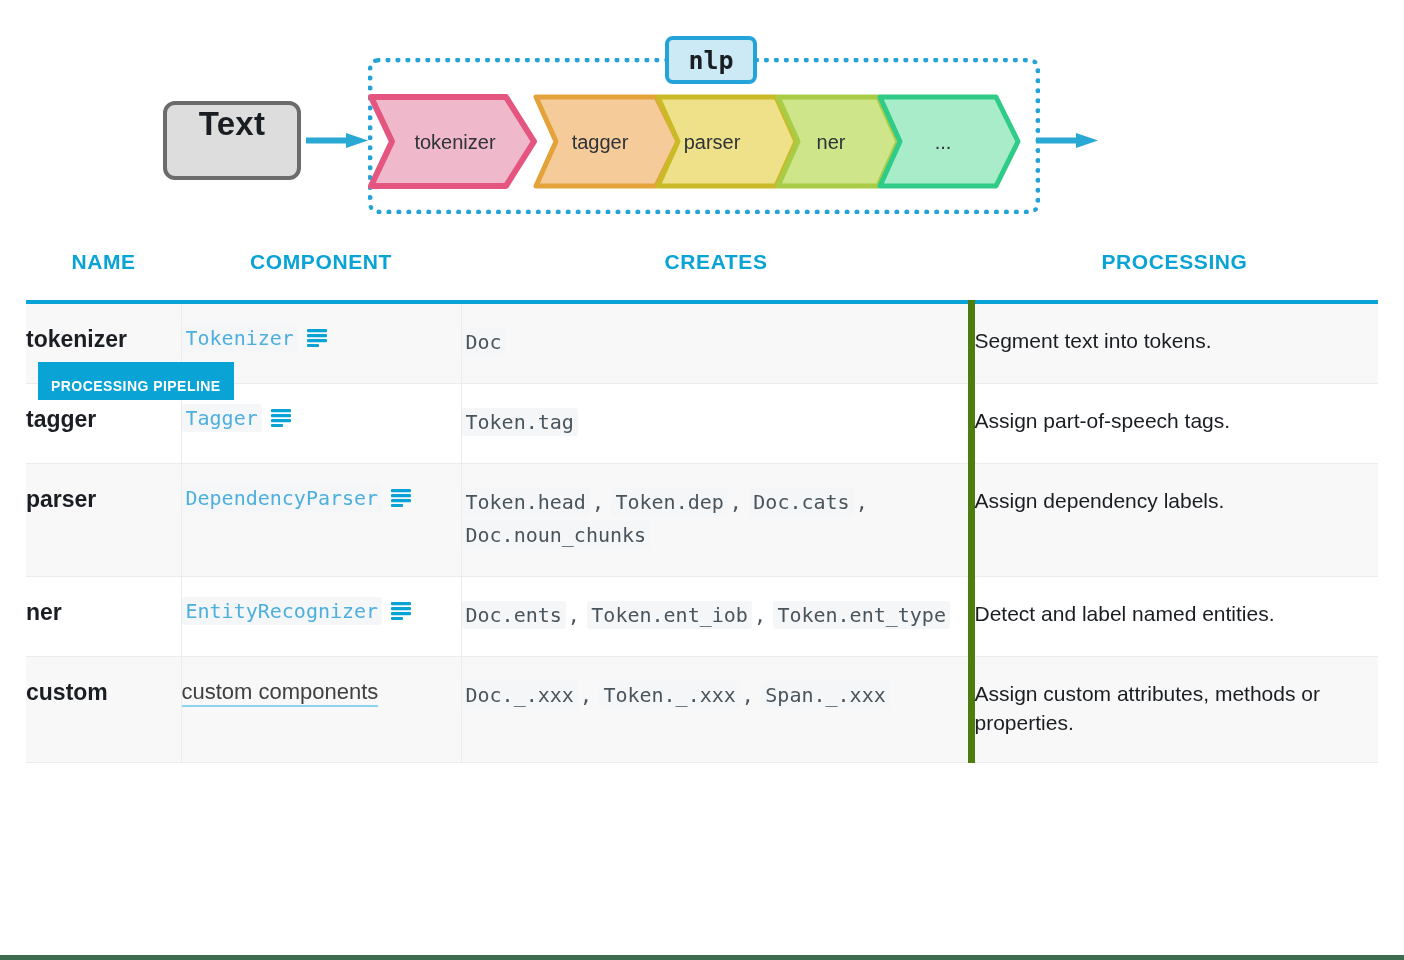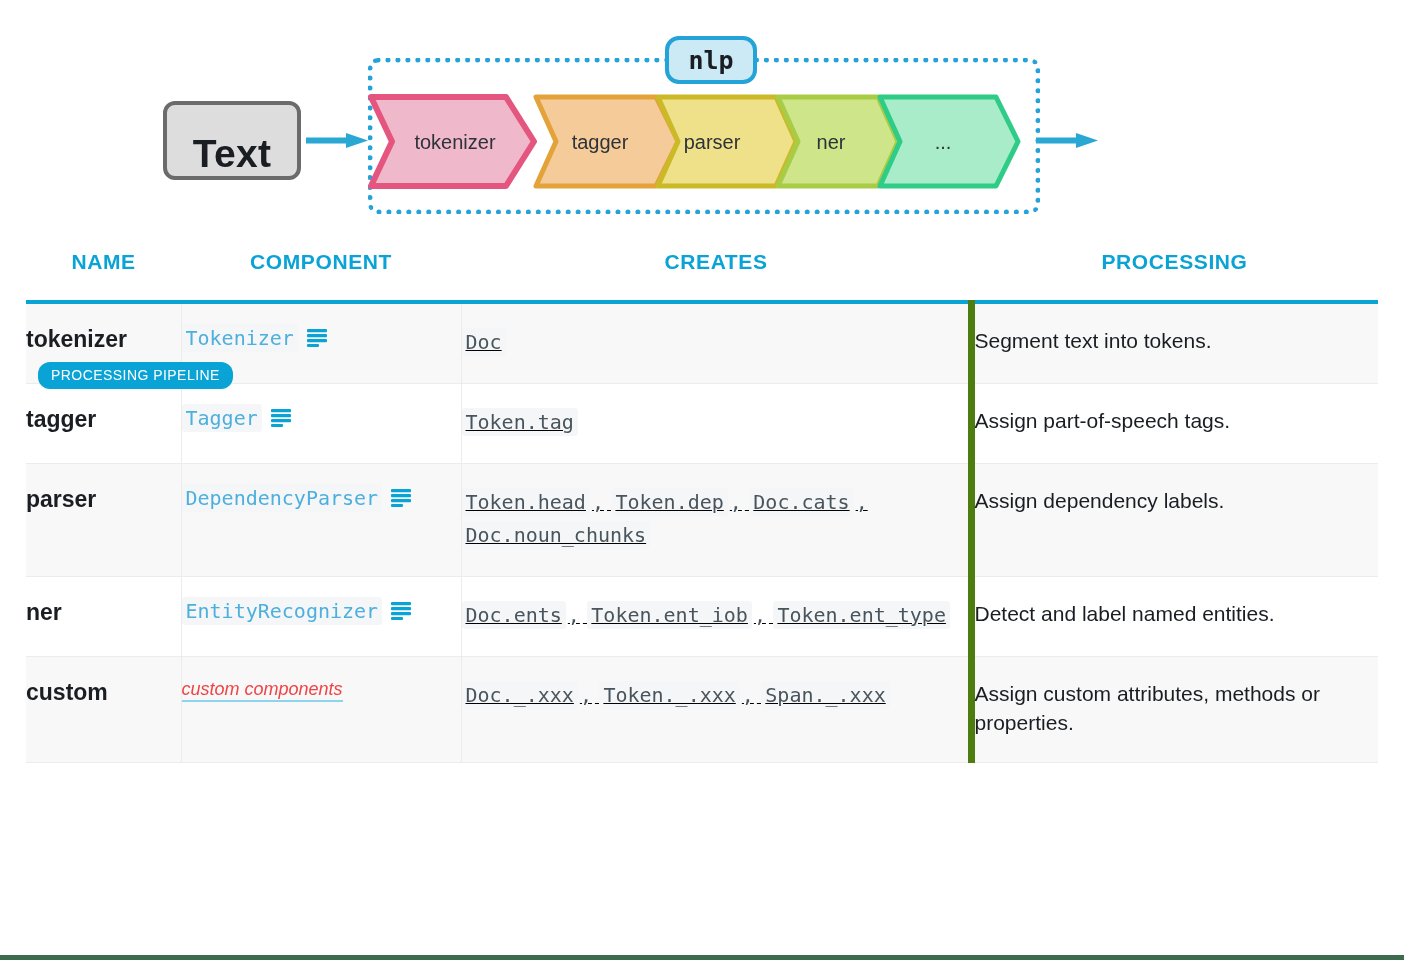--- a/index.html
+++ b/index.html
@@ -61,7 +61,7 @@
     width: 92px; height: 48px;
     background: #cbeaf6;
     border: 4px solid #23a3d8;
-    border-radius: 14px;
+    border-radius: 8px;
     display: flex; align-items: center; justify-content: center;
     font-family: "DejaVu Sans Mono", monospace;
     font-size: 25px;

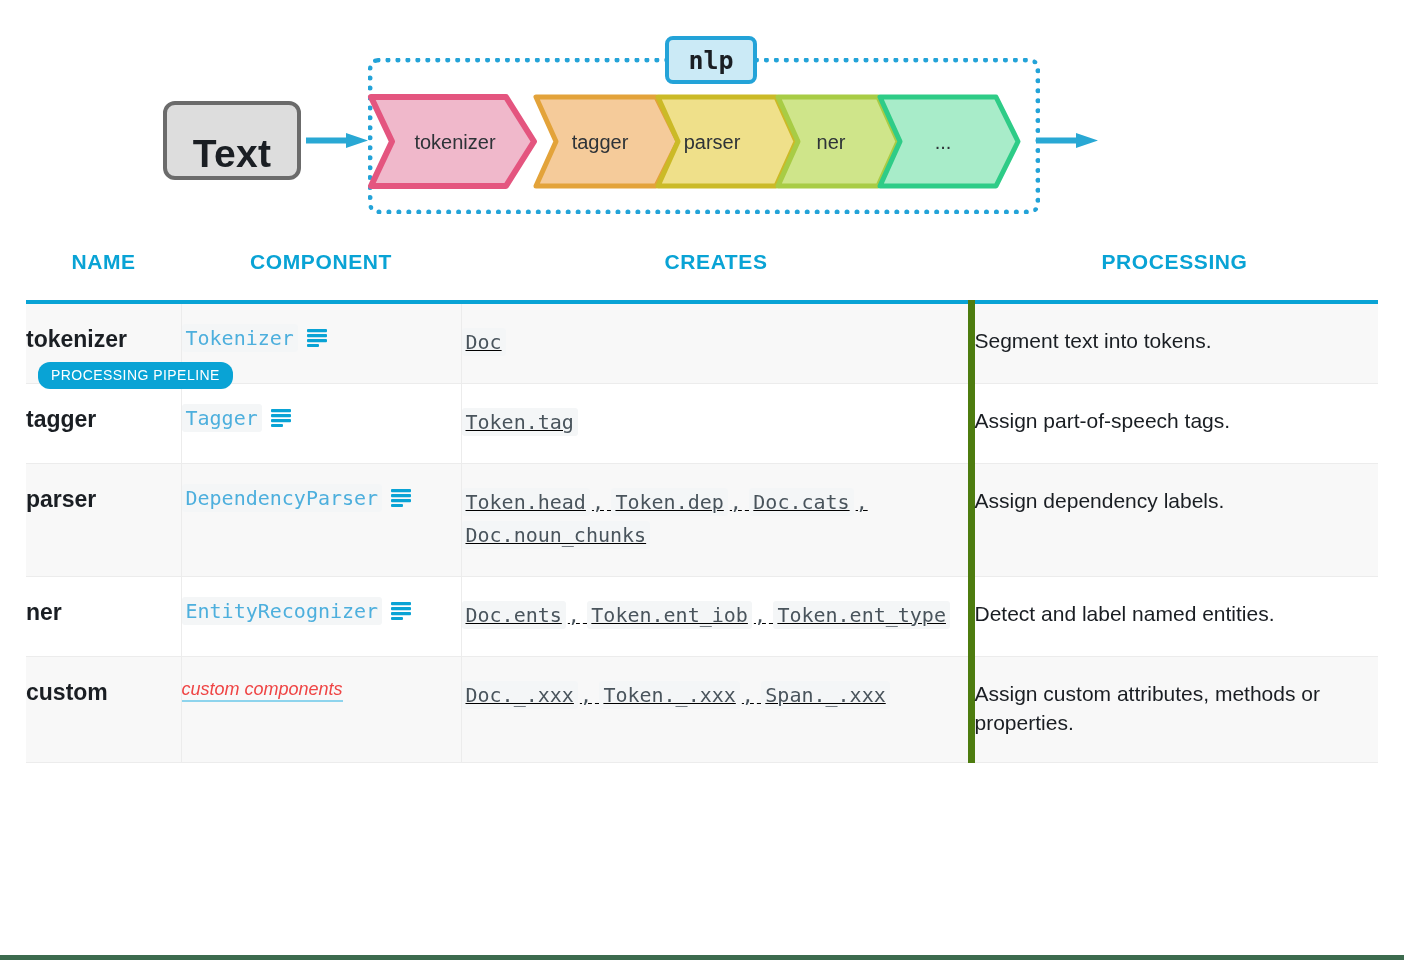--- a/index.html
+++ b/index.html
@@ -26,9 +26,9 @@
   }
   .io-box {
     position: absolute;
-    display: flex; align-items: flex-end; justify-content: center;
+    display: flex; align-items: flex-start; justify-content: center;
     border-radius: 12px;
-    font-size: 39px;
+    font-size: 33px;
     font-weight: 700;
     color: #1a1e23;
     letter-spacing: .3px;

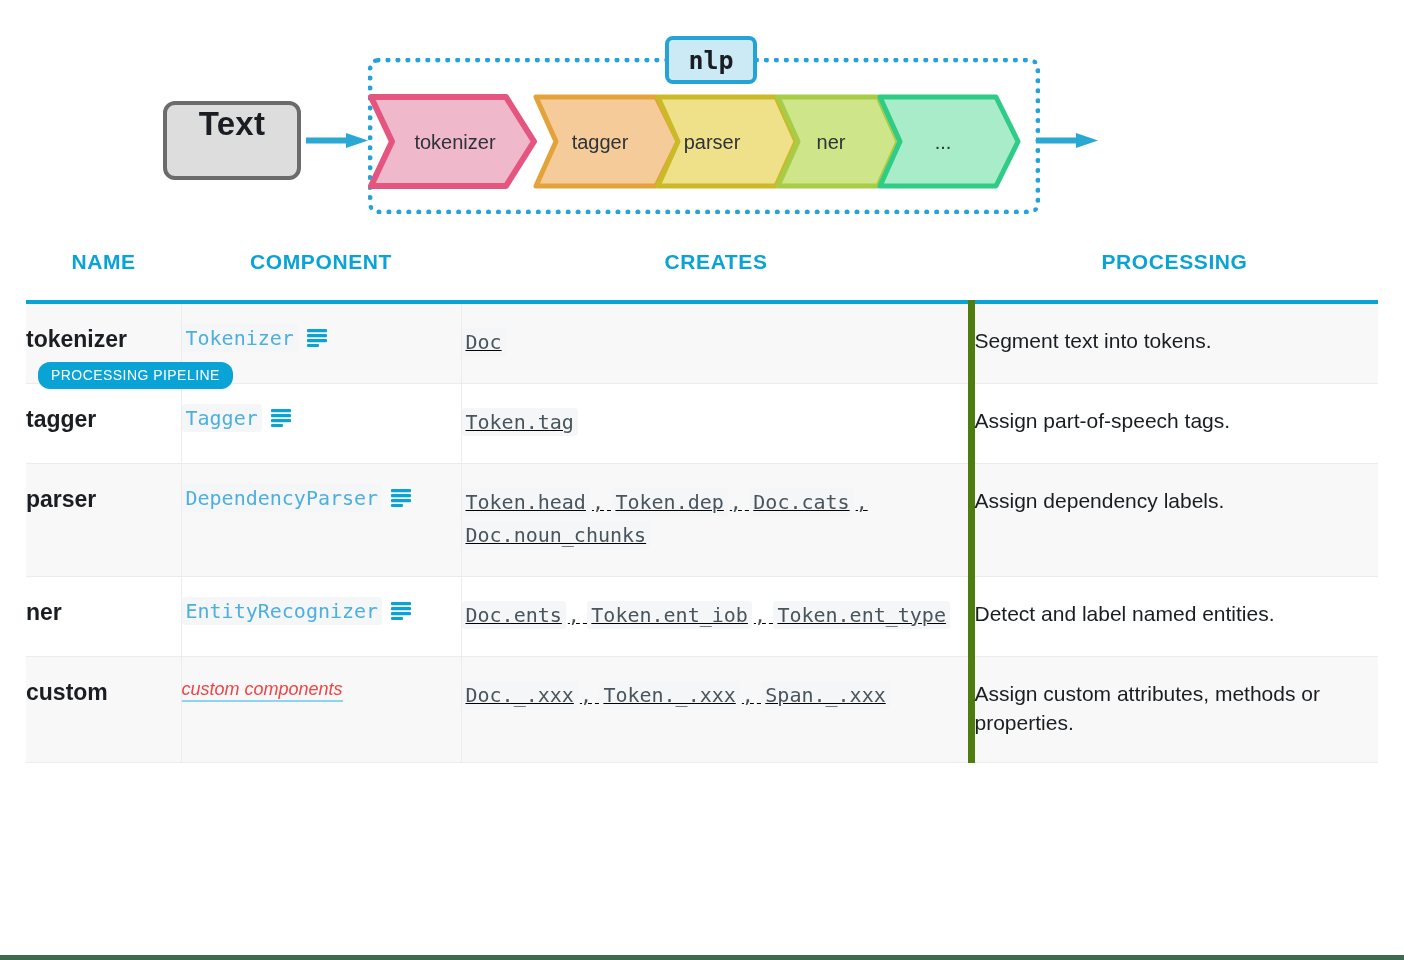--- a/index.html
+++ b/index.html
@@ -132,7 +132,6 @@
     padding-left: 24px;
     border-left: 1px solid #ececec;
     line-height: 1.65;
-    text-decoration: underline;
   }
   td.c-desc {
     padding-left: 18px;

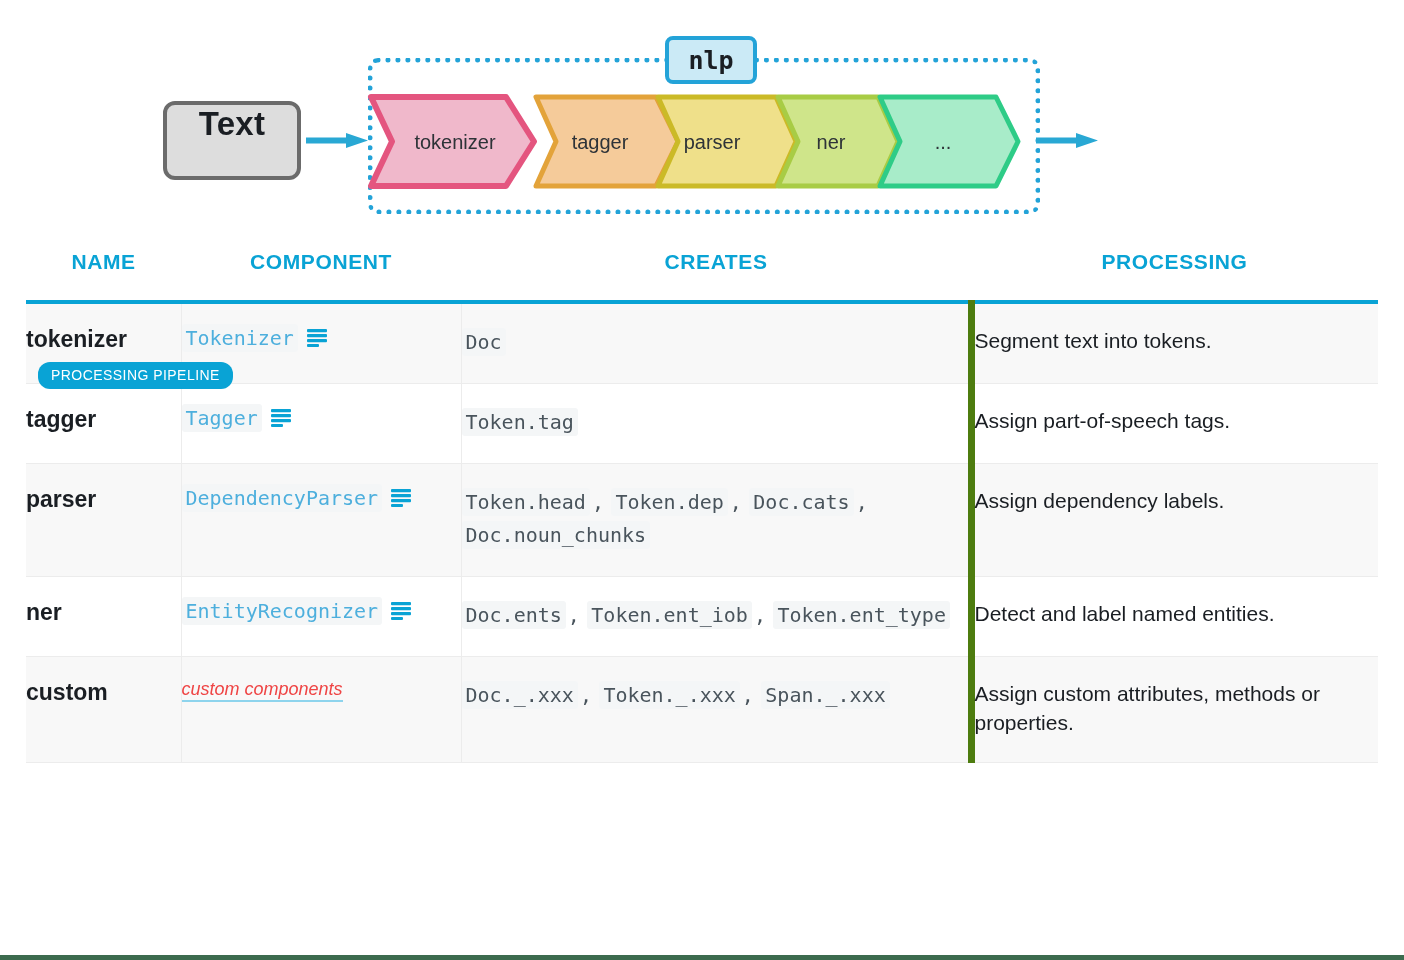--- a/index.html
+++ b/index.html
@@ -178,10 +178,10 @@
     background: #09a3d5;
     color: #ffffff;
     font-size: 14px;
-    font-weight: 400;
+    font-weight: 700;
     letter-spacing: .45px;
-    padding: 5px 13px 6px 13px;
-    border-radius: 12px;
+    padding: 16px 13px 6px 13px;
+    border-radius: 0;
     z-index: 9;
     white-space: nowrap;
   }

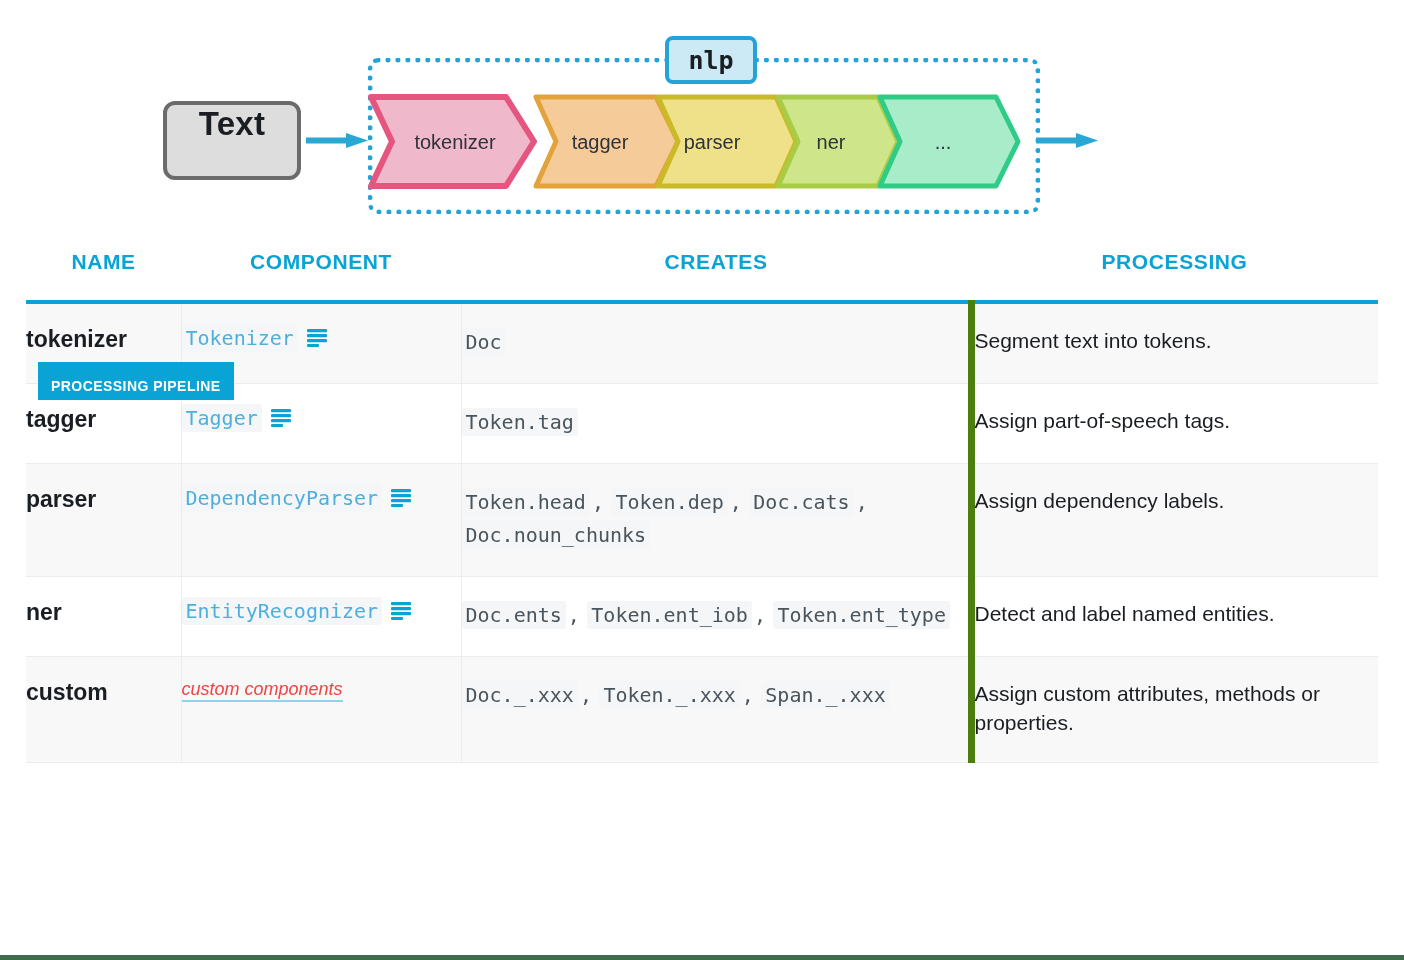--- a/index.html
+++ b/index.html
@@ -151,12 +151,11 @@
     text-decoration: none;
   }
   .text-link {
-    font-size: 18px;
-    color: #ef4444;
+    font-size: 22px;
+    color: #404040;
     text-decoration: none;
     border-bottom: 2px solid #8ed4ed;
     padding-bottom: 1px;
-    font-style: italic;
   }
   .code-chip {
     font-family: "DejaVu Sans Mono", monospace;

